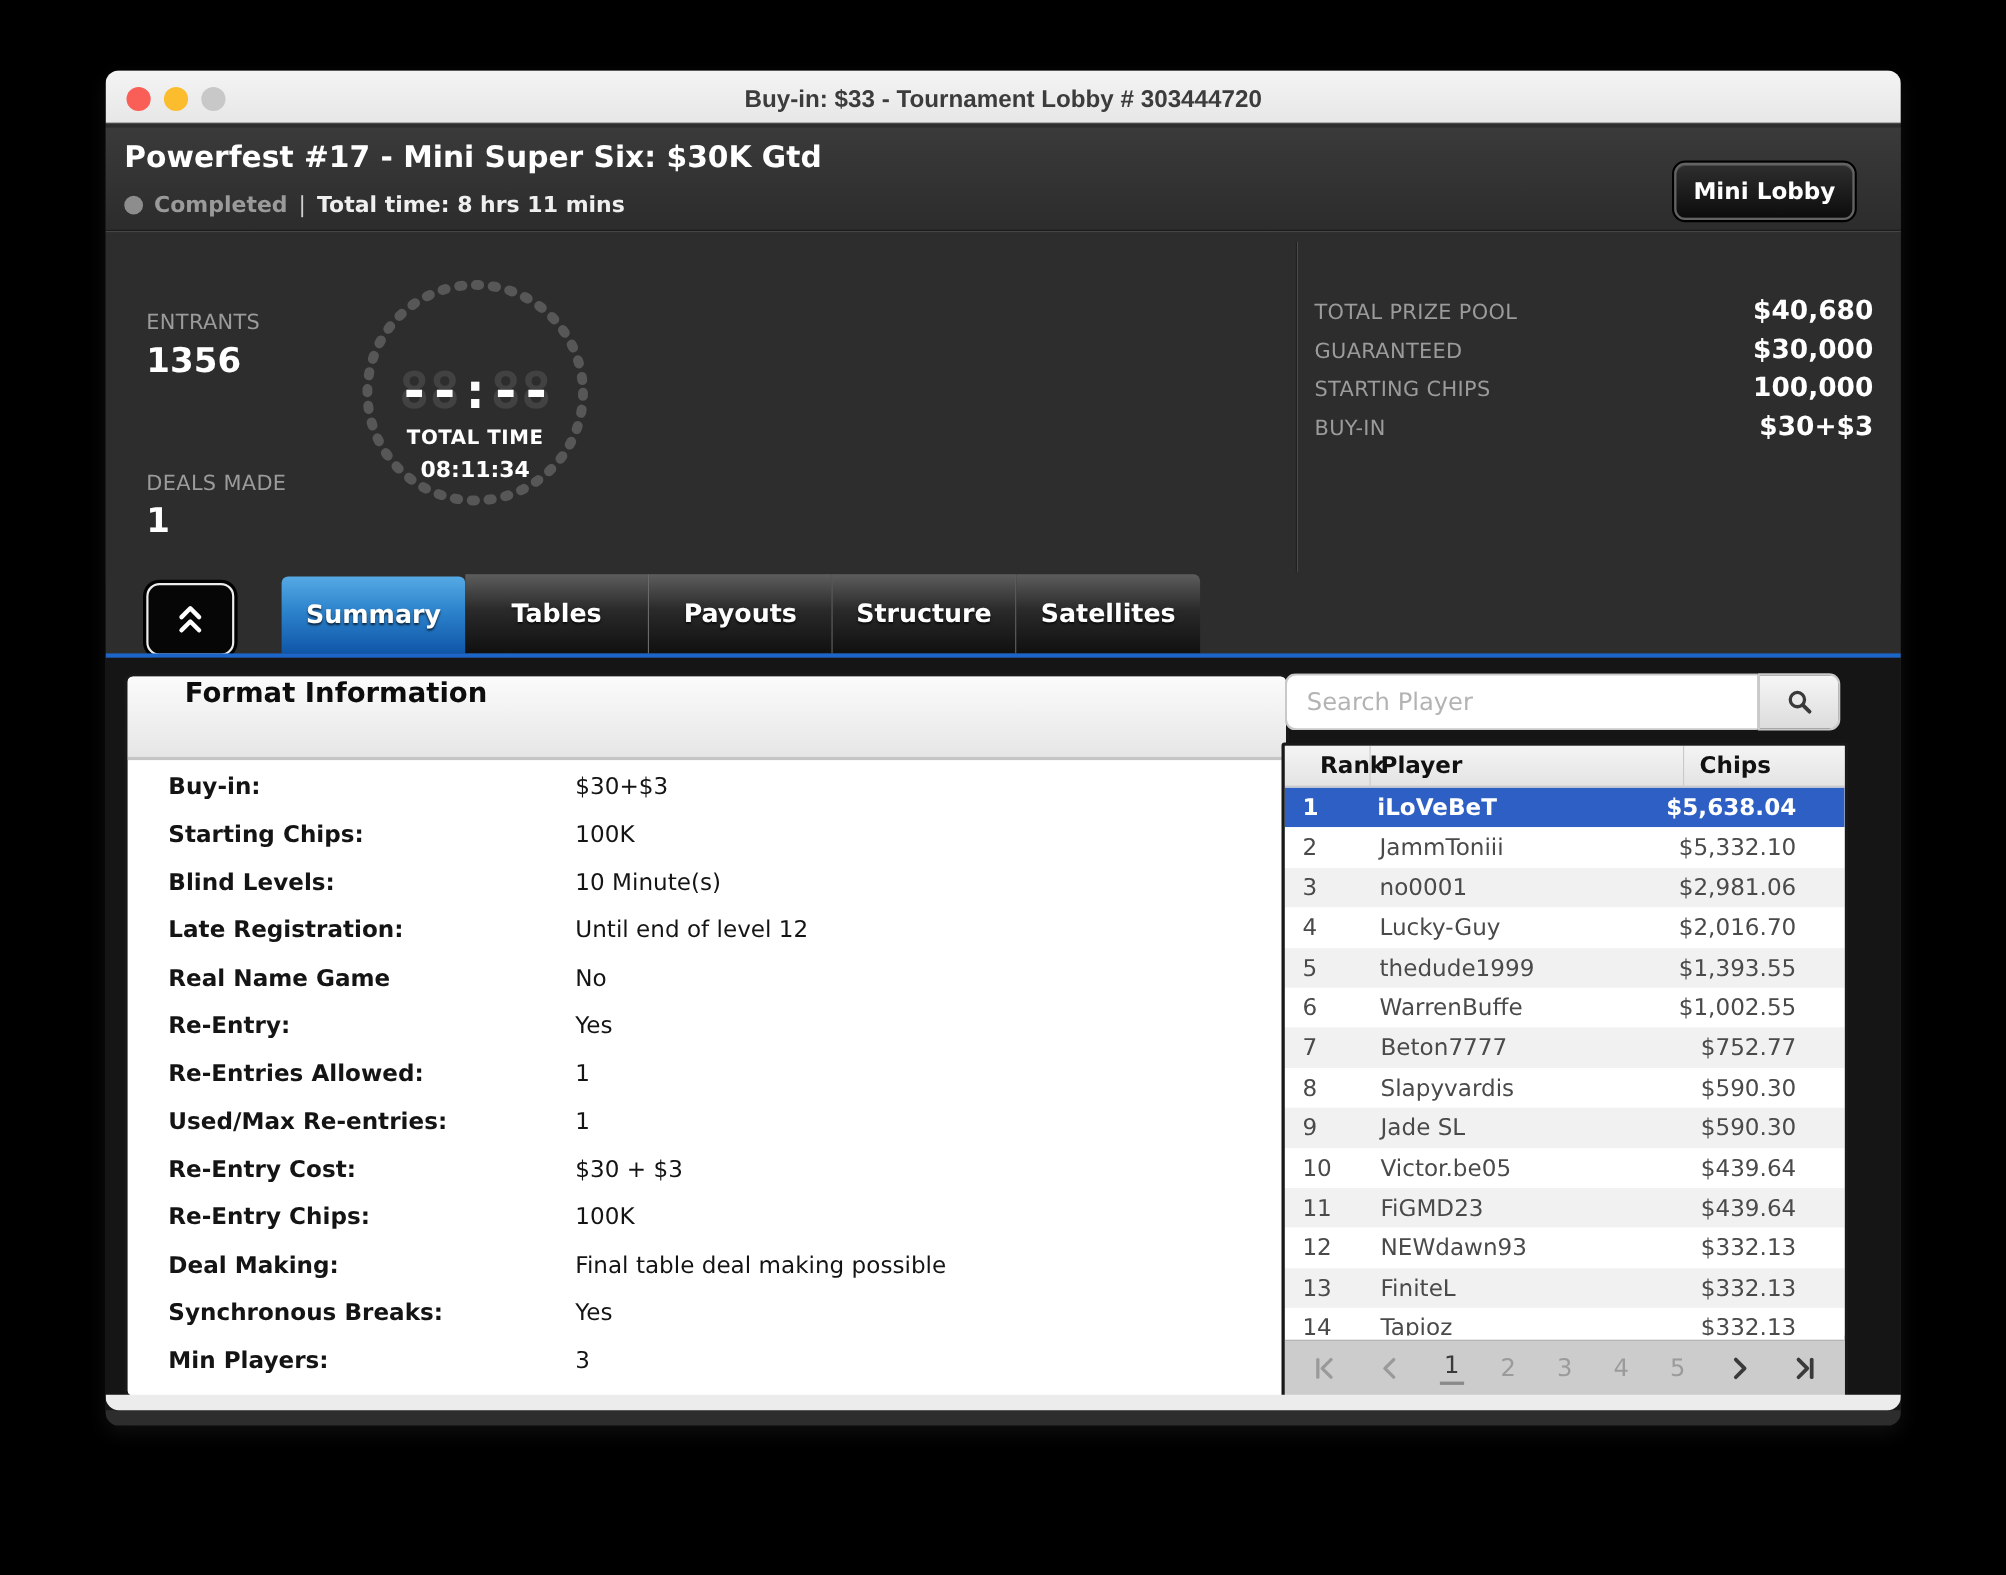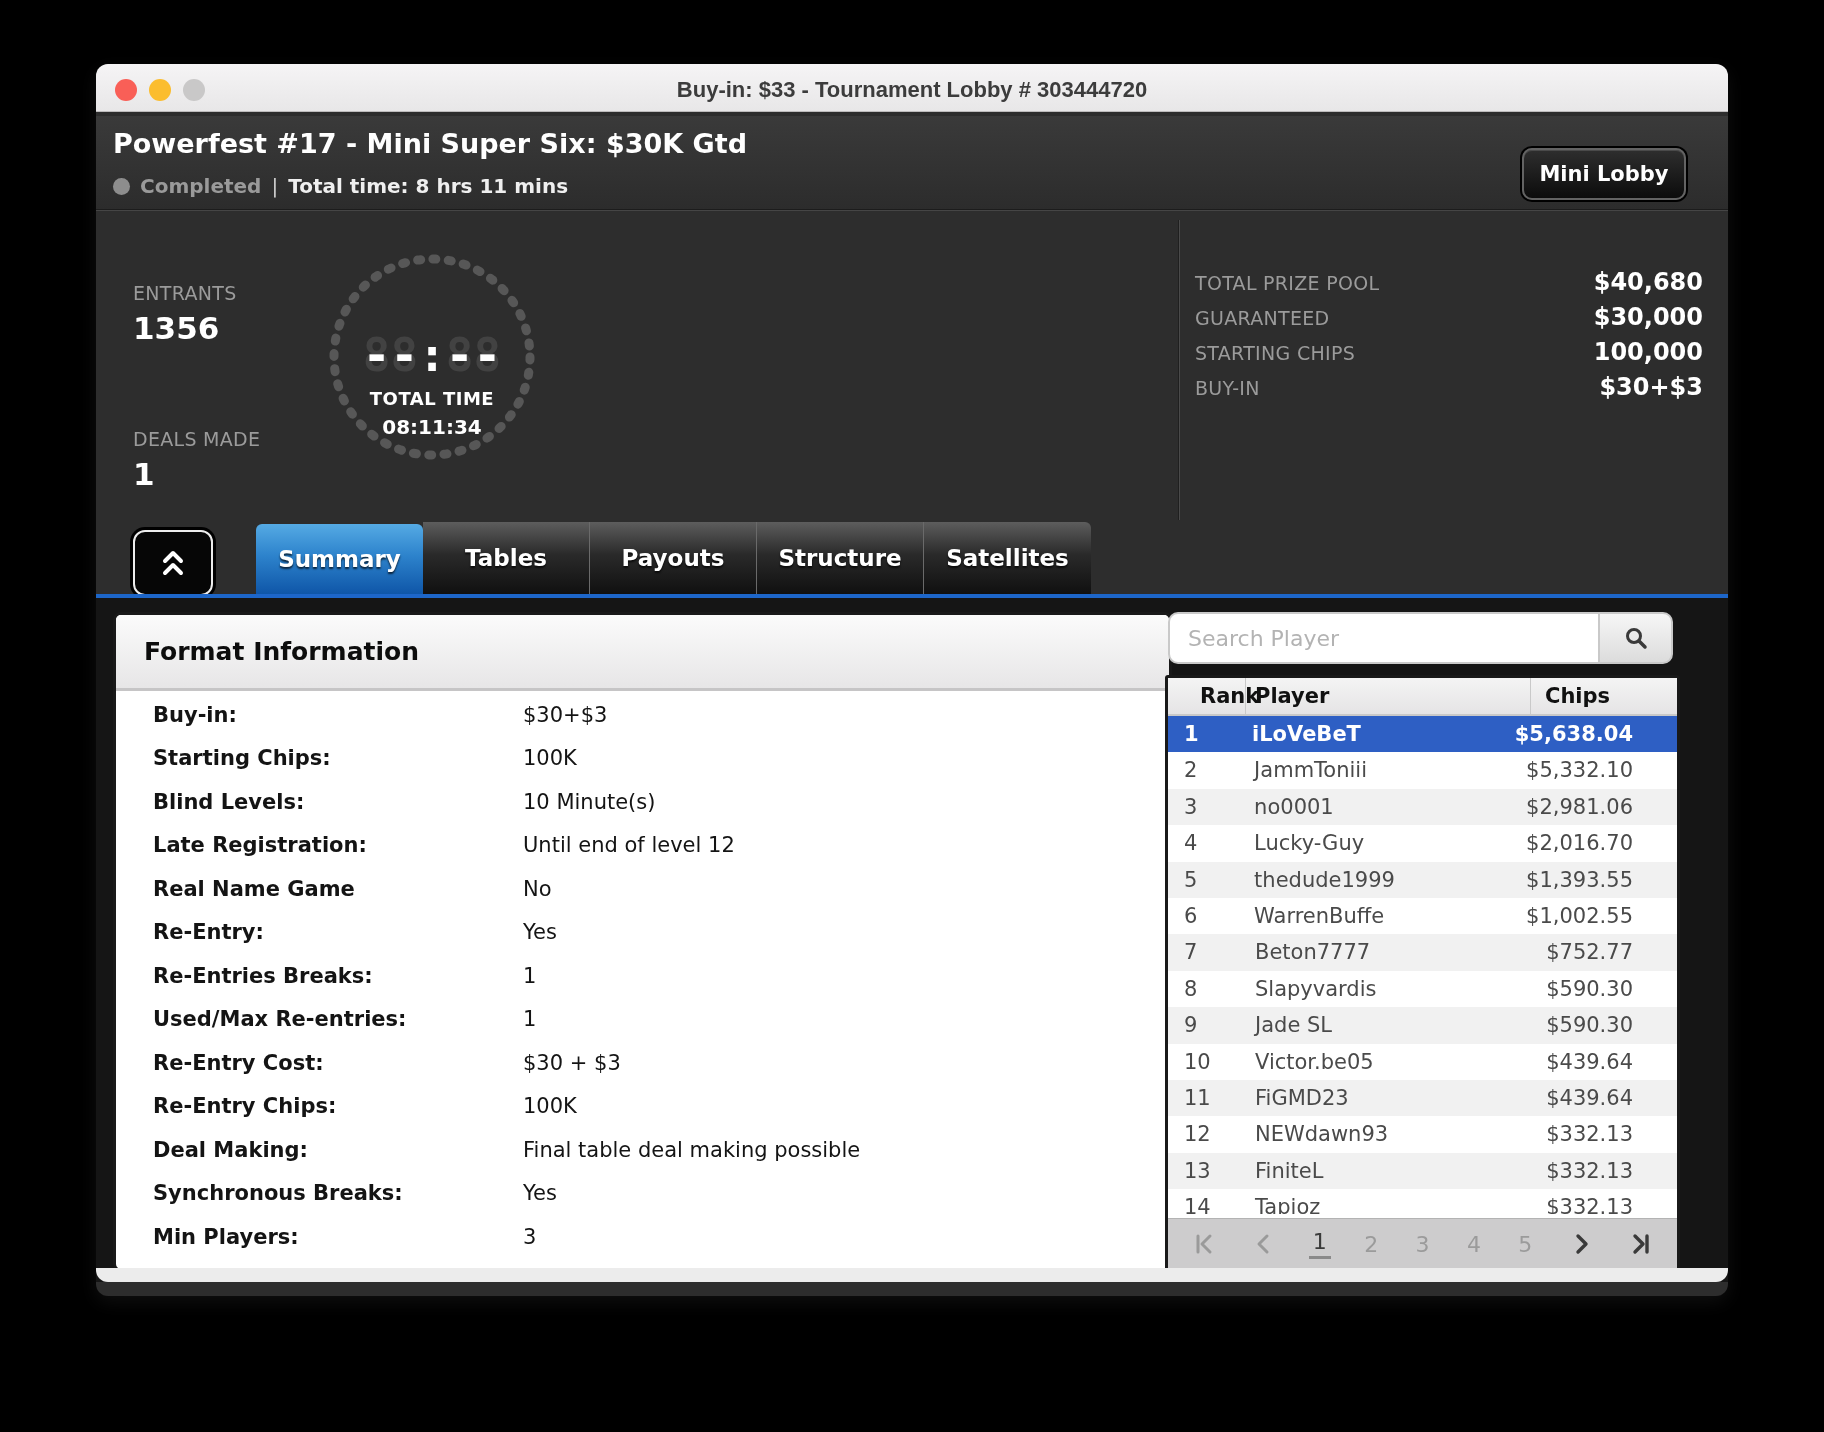--- a/index.html
+++ b/index.html
@@ -93,7 +93,7 @@
   #format-panel { position:absolute; left:17px; top:14px; width:1059px; height:660px;
                   background:#fff; border:3px solid #191919; border-radius:8px; overflow:hidden; }
   #format-header { height:76px; background:linear-gradient(#fbfbfb,#e7e6e7); border-bottom:3px solid #c6c5c6;
-                   display:flex; align-items:center; }
+                   display:flex; align-items:flex-start;padding-left:24px; }
   #format-title { margin-left:28px; font-size:25px; font-weight:bold; color:#0d0d0d; }
   #format-rows { padding-top:2px; }
   .frow { position:relative; height:43.5px; }

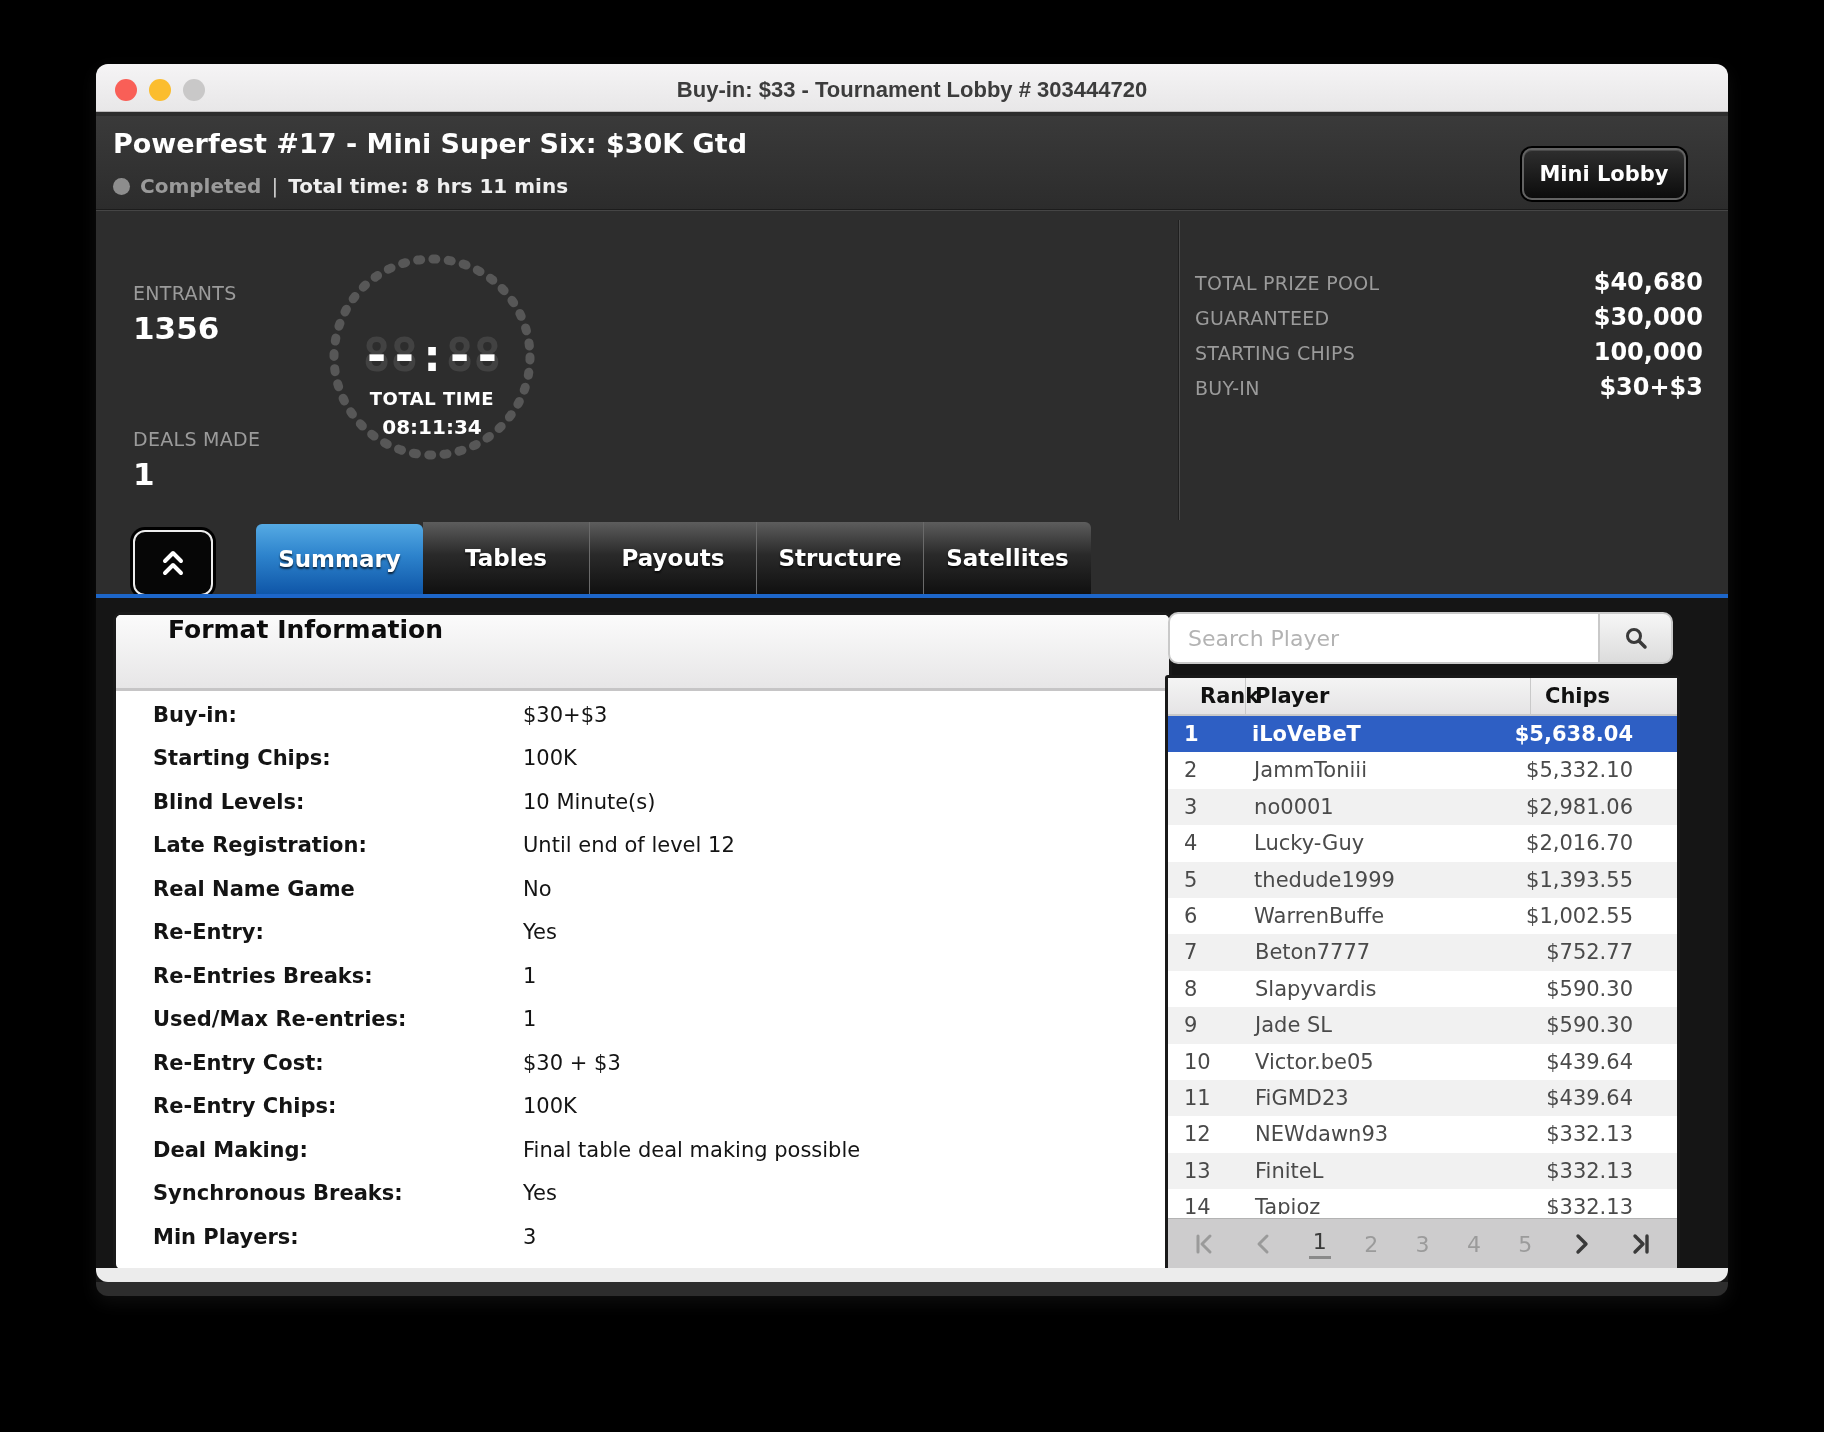--- a/index.html
+++ b/index.html
@@ -255,7 +255,7 @@
             <span class="fvalue">Yes</span>
           </div>
           <div class="frow">
-            <span class="flabel">Re-Entries Breaks:</span>
+            <span class="flabel">Re-Entries Allowed:</span>
             <span class="fvalue">1</span>
           </div>
           <div class="frow">

